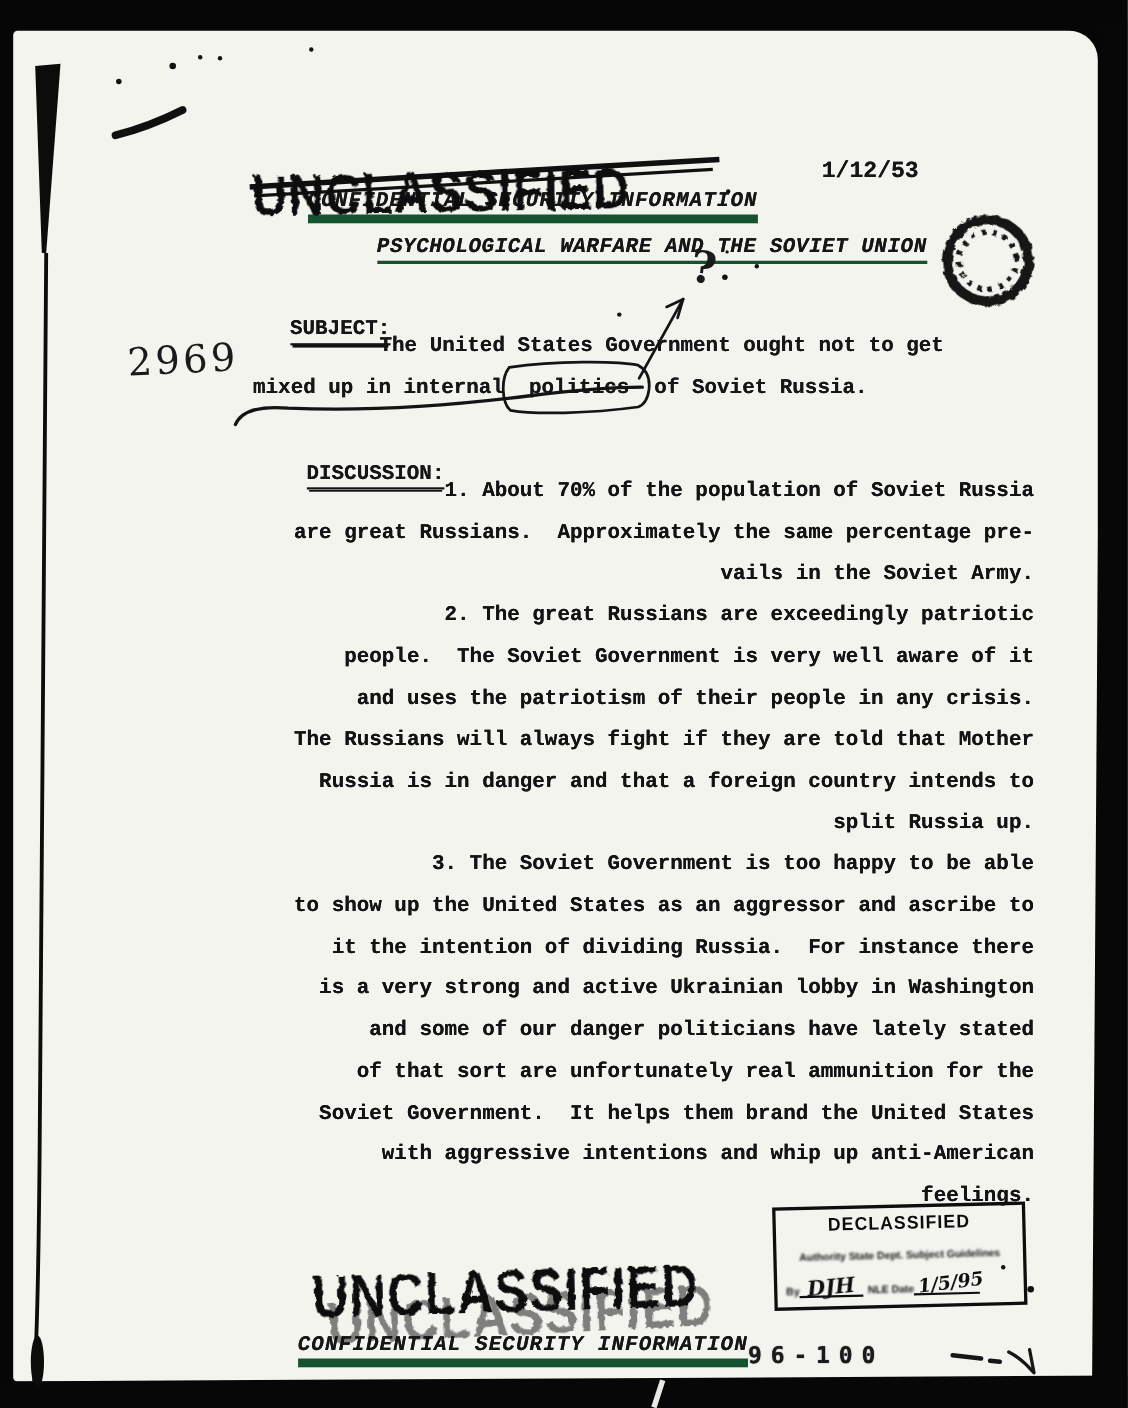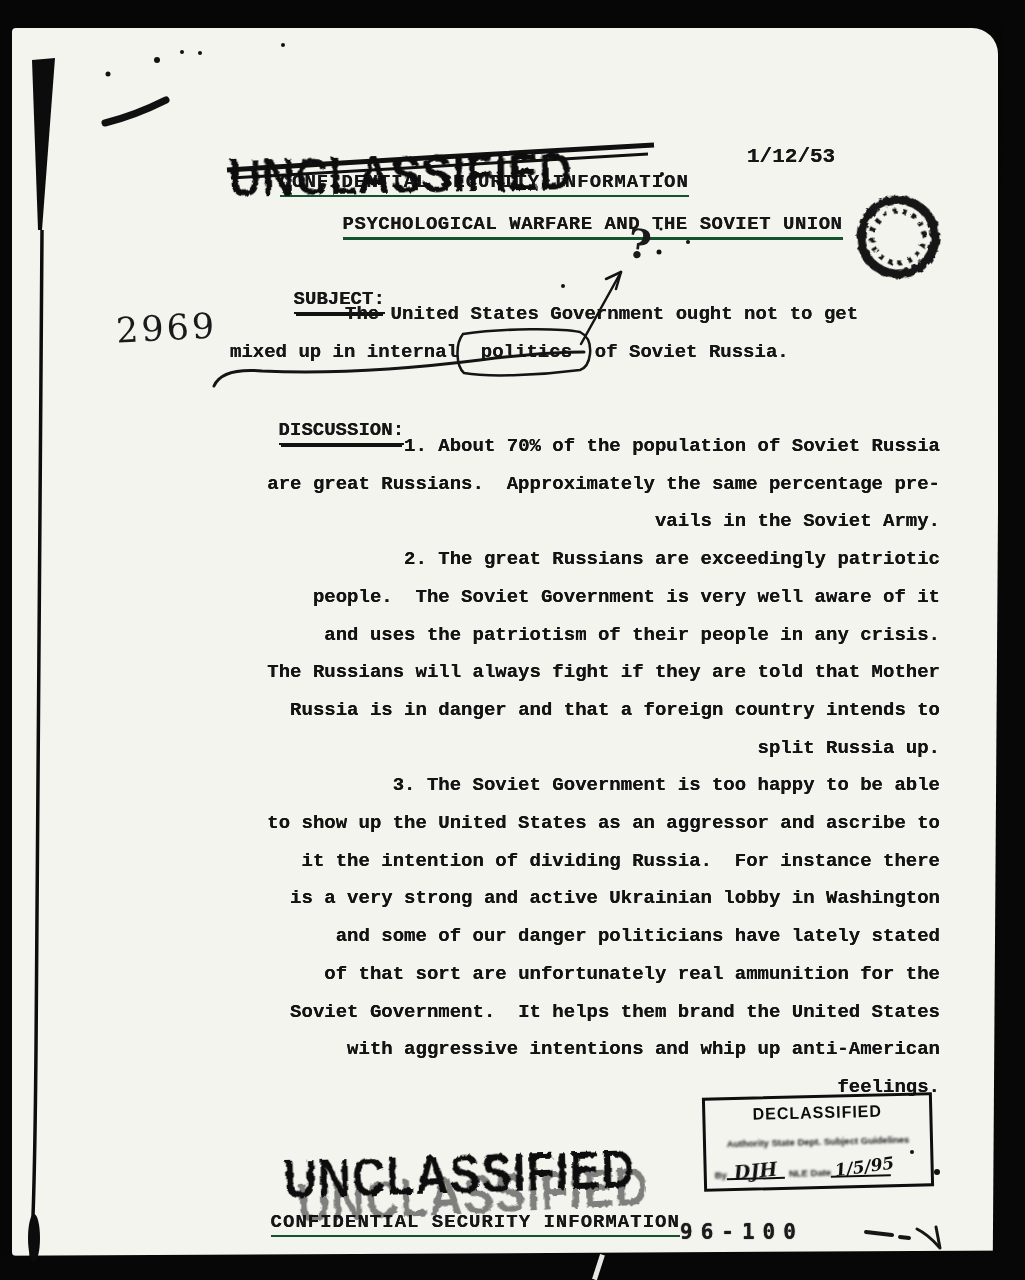--- a/index.html
+++ b/index.html
@@ -14,7 +14,7 @@
   .typed{position:absolute;font-family:"Liberation Mono",monospace;font-weight:700;
          white-space:pre;color:#161616;text-shadow:0 0 0.6px #161616;}
   .t19{font-size:19px;line-height:24px;}
-  .underline{border-bottom:2px solid #14532d;padding-bottom:2px;}
+  .underline{border-bottom:8px solid #14532d;padding-bottom:2px;font-style:italic;}
   .dblunderline{border-bottom:2px solid #111;box-shadow:0 4px 0 -2px #111;padding-bottom:2px;}
   .title{letter-spacing:0.5px;}
   .classif{letter-spacing:1px;}

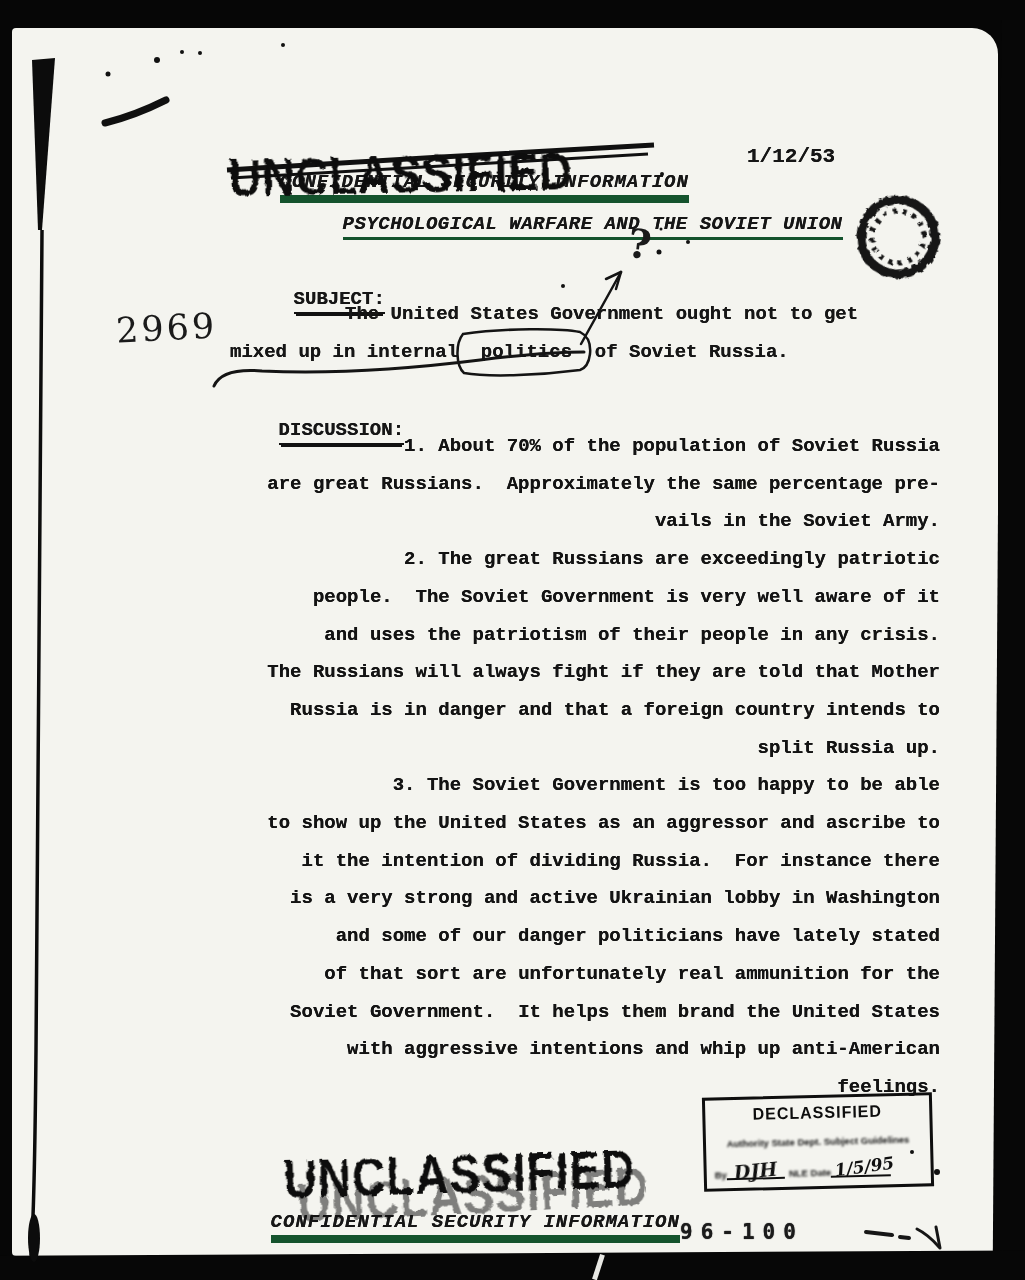--- a/index.html
+++ b/index.html
@@ -66,7 +66,7 @@
     <span class="underline" style="border-bottom-width:3px;">PSYCHOLOGICAL WARFARE AND THE SOVIET UNION</span>
   </div>
 
-  <div class="typed t19" style="left:248px;top:263px;">
+  <div class="typed t19" style="left:218px;top:263px;">
     <span class="dblunderline">SUBJECT:</span>
   </div>
   <div class="typed t19" style="left:345px;top:302px;">The United States Government ought not to get</div>

